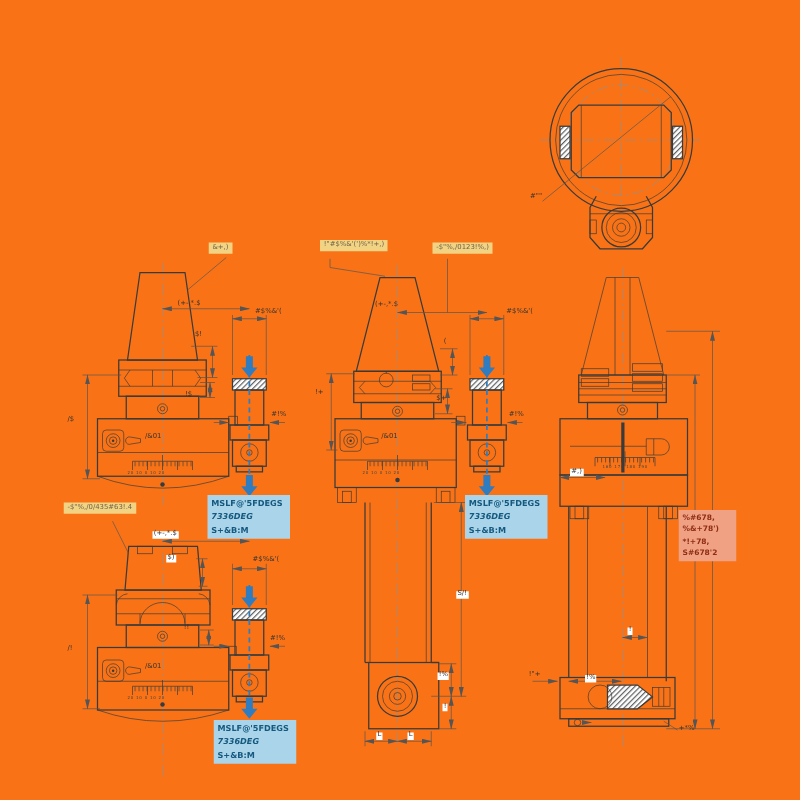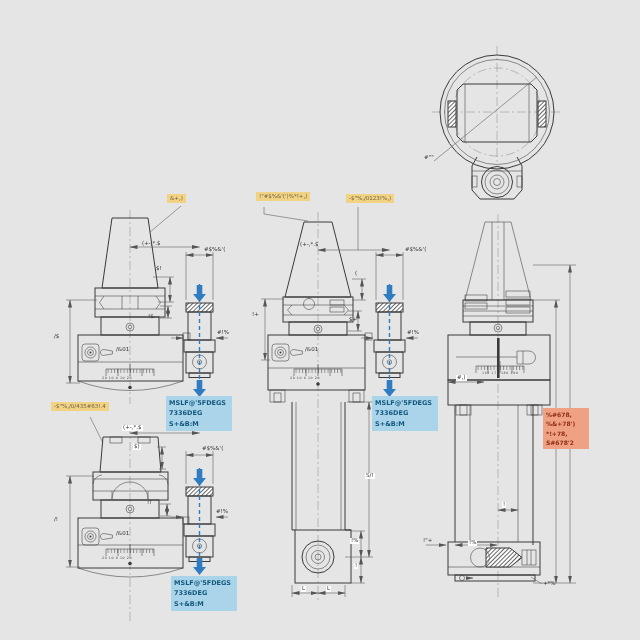--- a/index.html
+++ b/index.html
@@ -4,7 +4,7 @@
 <style>
   html,body{margin:0;padding:0}
   body{width:640px;height:640px;background:#fff;font-family:"DejaVu Sans",sans-serif}
-  .sheet{position:relative;width:640px;height:640px;background:#e5e5e5;overflow:hidden}
+  .sheet{position:relative;width:640px;height:640px;background:#f97316;overflow:hidden}
   .sheet>svg{position:absolute;left:0;top:0}
   .lb{position:absolute;font-size:5.5px;color:#333;white-space:nowrap;line-height:1}
   .wbg{background:#fff;padding:0 1px}

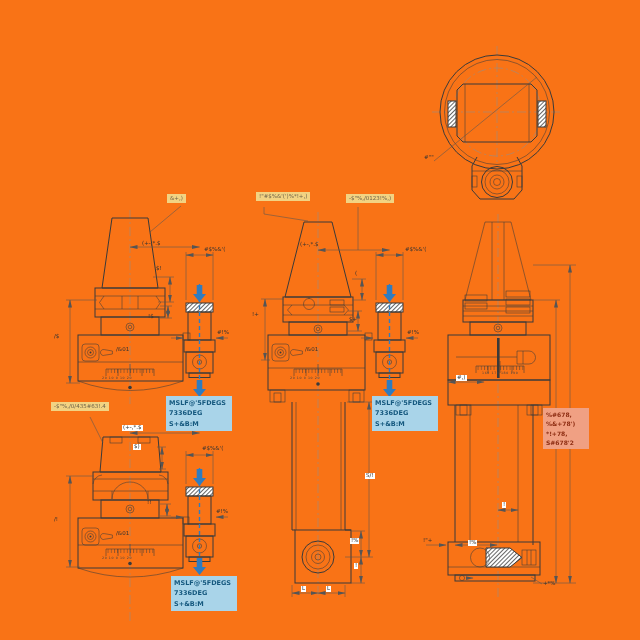--- a/index.html
+++ b/index.html
@@ -10,7 +10,7 @@
   .wbg{background:#fff;padding:0 1px}
   .co{position:absolute;font-size:5.5px;color:#6e6148;background:#f2d383;padding:1px 3px;white-space:nowrap;line-height:1.2}
   .bluebox{position:absolute;width:60px;background:#a9d4e9;color:#16597f;font-size:6.5px;font-weight:bold;line-height:1.6;padding:2px 3px}
-  .bluebox .it{display:block}
+  .bluebox .it{font-style:italic;display:block}
   .bluebox span{display:block}
   .orangebox{position:absolute;width:40px;background:#f0a083;color:#8e2d12;font-size:6px;font-weight:bold;line-height:1.55;padding:2px 3px;white-space:nowrap}
   .orangebox span{display:block}

